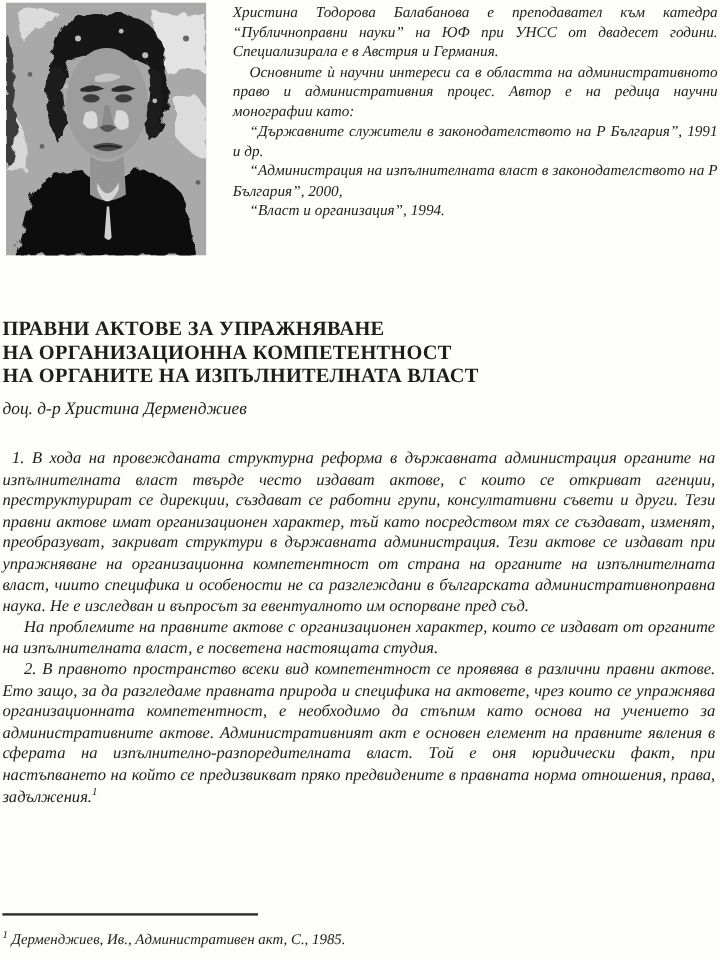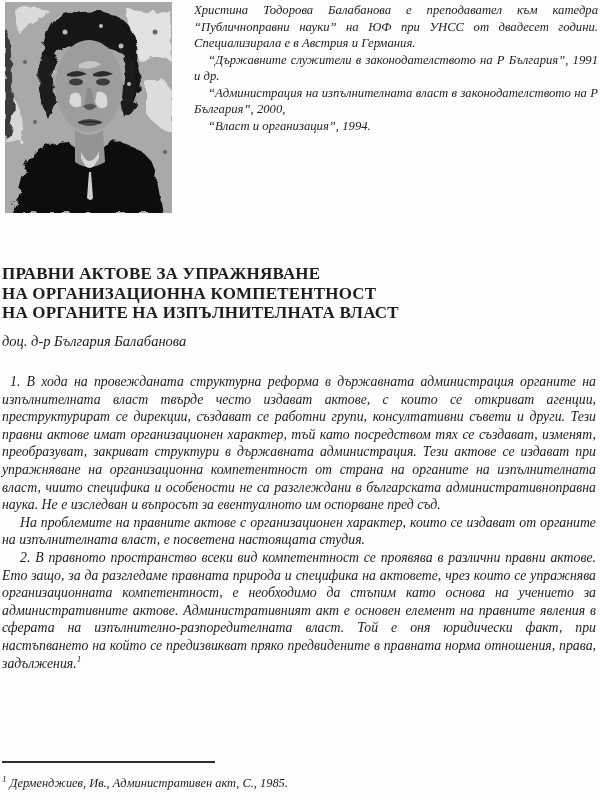--- a/index.html
+++ b/index.html
@@ -104,6 +104,7 @@
 
   <div class="bio">
     <p><span class="name">Христина Тодорова Балабанова</span><span> е преподавател към катедра “Публичноправни науки” на ЮФ при УНСС от двадесет години. Специализирала е в Австрия и Германия.</span></p>
+    <p class="ind">Основните ѝ научни интереси са в областта на административното право и административния процес. Автор е на редица научни монографии като:</p>
     <p class="ind">“Държавните служители в законодателството на Р България”, 1991 и др.</p>
     <p class="ind">“Администрация на изпълнителната власт в законодателството на Р България”, 2000,</p>
     <p class="ind">“Власт и организация”, 1994.</p>

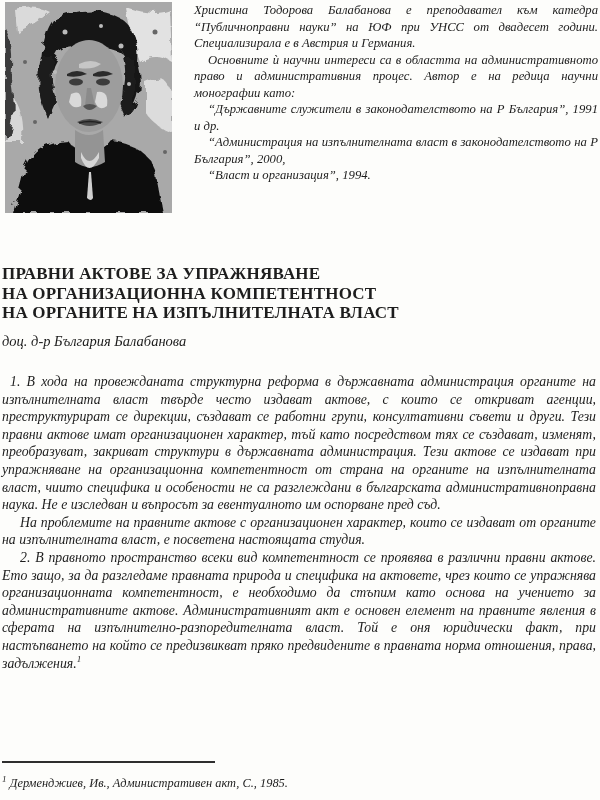--- a/index.html
+++ b/index.html
@@ -114,7 +114,7 @@
 НА ОРГАНИЗАЦИОННА КОМПЕТЕНТНОСТ
 НА ОРГАНИТЕ НА ИЗПЪЛНИТЕЛНАТА ВЛАСТ</h1>
 
-  <div class="author">доц. д-р България Балабанова</div>
+  <div class="author">доц. д-р Христина Дерменджиев</div>
 
   <div class="body">
     <p class="ind-sm">1. В хода на провежданата структурна реформа в държавната администрация органите на изпълнителната власт твърде често издават актове, с които се откриват агенции, преструктурират се дирекции, създават се работни групи, консултативни съвети и други. Тези правни актове имат организационен характер, тъй като посредством тях се създават, изменят, преобразуват, закриват структури в държавната администрация. Тези актове се издават при упражняване на организационна компетентност от страна на органите на изпълнителната власт, чиито специфика и особености не са разглеждани в българската административноправна наука. Не е изследван и въпросът за евентуалното им оспорване пред съд.</p>

